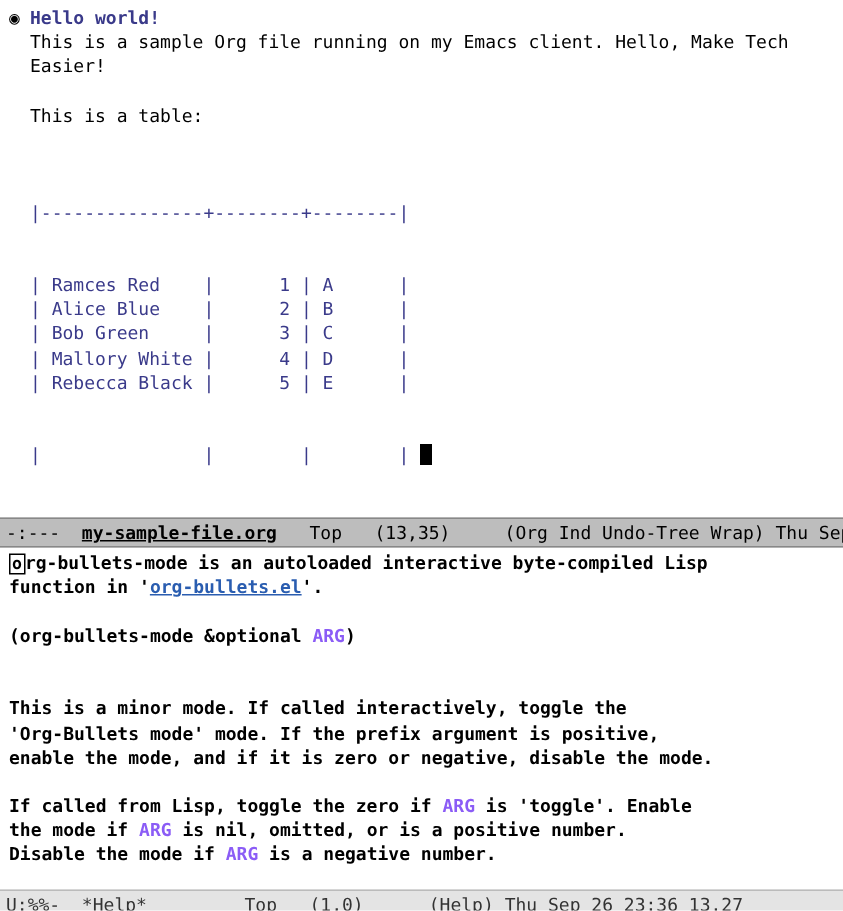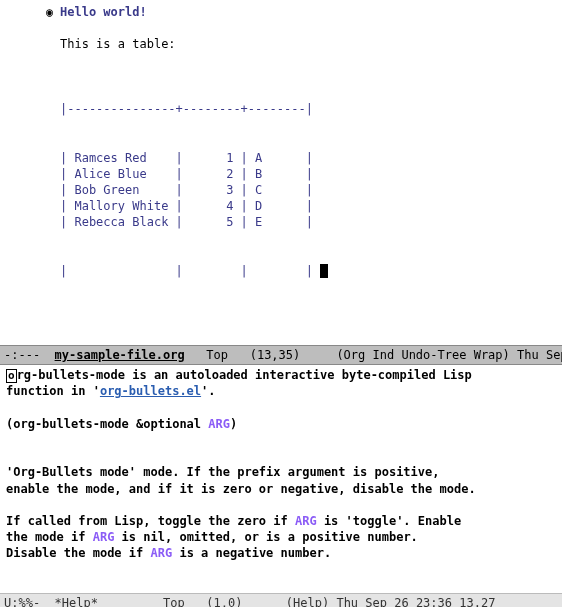--- a/index.html
+++ b/index.html
@@ -17,7 +17,6 @@
       height: 345px;
       padding: 4px 6px 0 6px;
       overflow: hidden;
-      margin-left: 40px;
     }
     .bullet-line { white-space: nowrap; }
     .bullet-top {

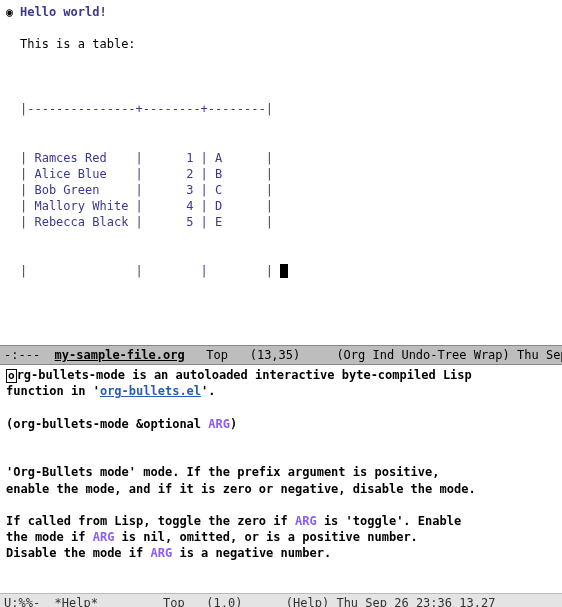--- a/index.html
+++ b/index.html
@@ -94,6 +94,7 @@
   <div class="bullet-line">
     <span class="bullet-top">◉</span><span class="headline">Hello world!</span>
   </div>
+  <div class="body-text">This is a sample Org file running on my Emacs client. Hello, Make Tech Easier!</div>
   <div class="body-text">&nbsp;</div>
   <div class="body-text">This is a table:</div>
   <div class="body-text">&nbsp;</div>

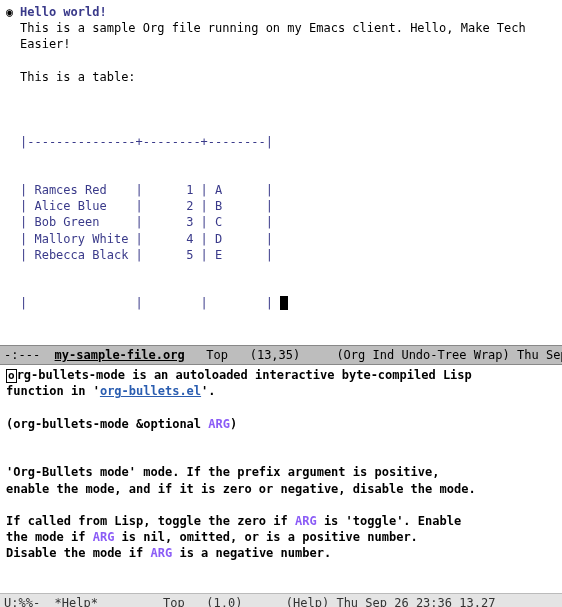--- a/index.html
+++ b/index.html
@@ -118,6 +118,7 @@
   <p><span>(org-bullets-mode &amp;optional </span><span class="arg">ARG</span><span>)</span></p>
   <p>&nbsp;</p>
   <p>&nbsp;</p>
+  <p>This is a minor mode.  If called interactively, toggle the</p>
   <p>'Org-Bullets mode' mode.  If the prefix argument is positive,</p>
   <p>enable the mode, and if it is zero or negative, disable the mode.</p>
   <p>&nbsp;</p>

